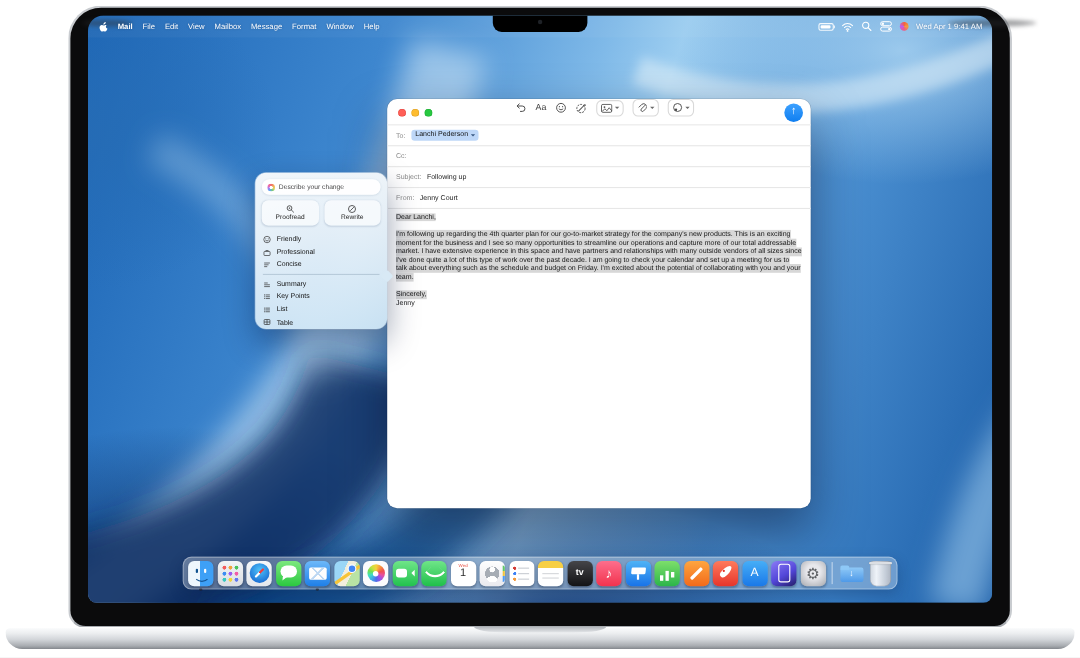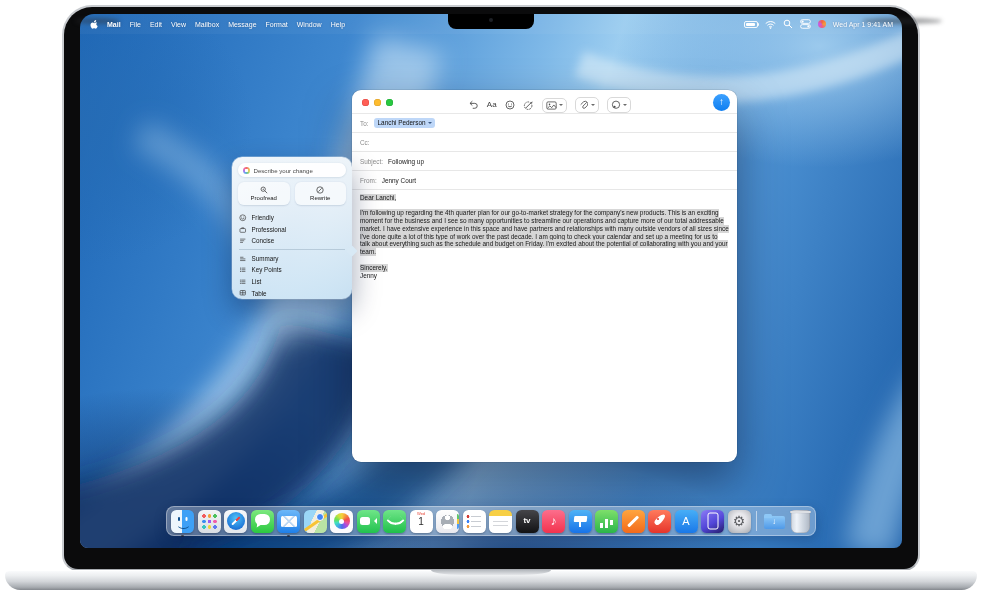--- a/index.html
+++ b/index.html
@@ -160,7 +160,7 @@
   
   .mail-window{position:absolute;left:272px;top:76px;width:385px;height:372px;background:#fff;
     border-radius:9px;z-index:20;box-shadow:0 22px 45px rgba(5,15,45,.5),0 0 0 0.5px rgba(0,0,0,.15);}
-  .mail-titlebar{position:relative;height:24px;border-bottom:0.5px solid #e8e8e8;display:flex;align-items:flex-end;justify-content:center;}
+  .mail-titlebar{position:relative;height:24px;border-bottom:0.5px solid #e8e8e8;display:flex;align-items:flex-start;justify-content:center;}
   .traffic{position:absolute;left:10px;top:8.5px;display:flex;gap:5px;}
   .tl{width:7px;height:7px;border-radius:50%;}
   .tl-close{background:#ff5f57;box-shadow:inset 0 0 0 0.5px #e0443e;}

